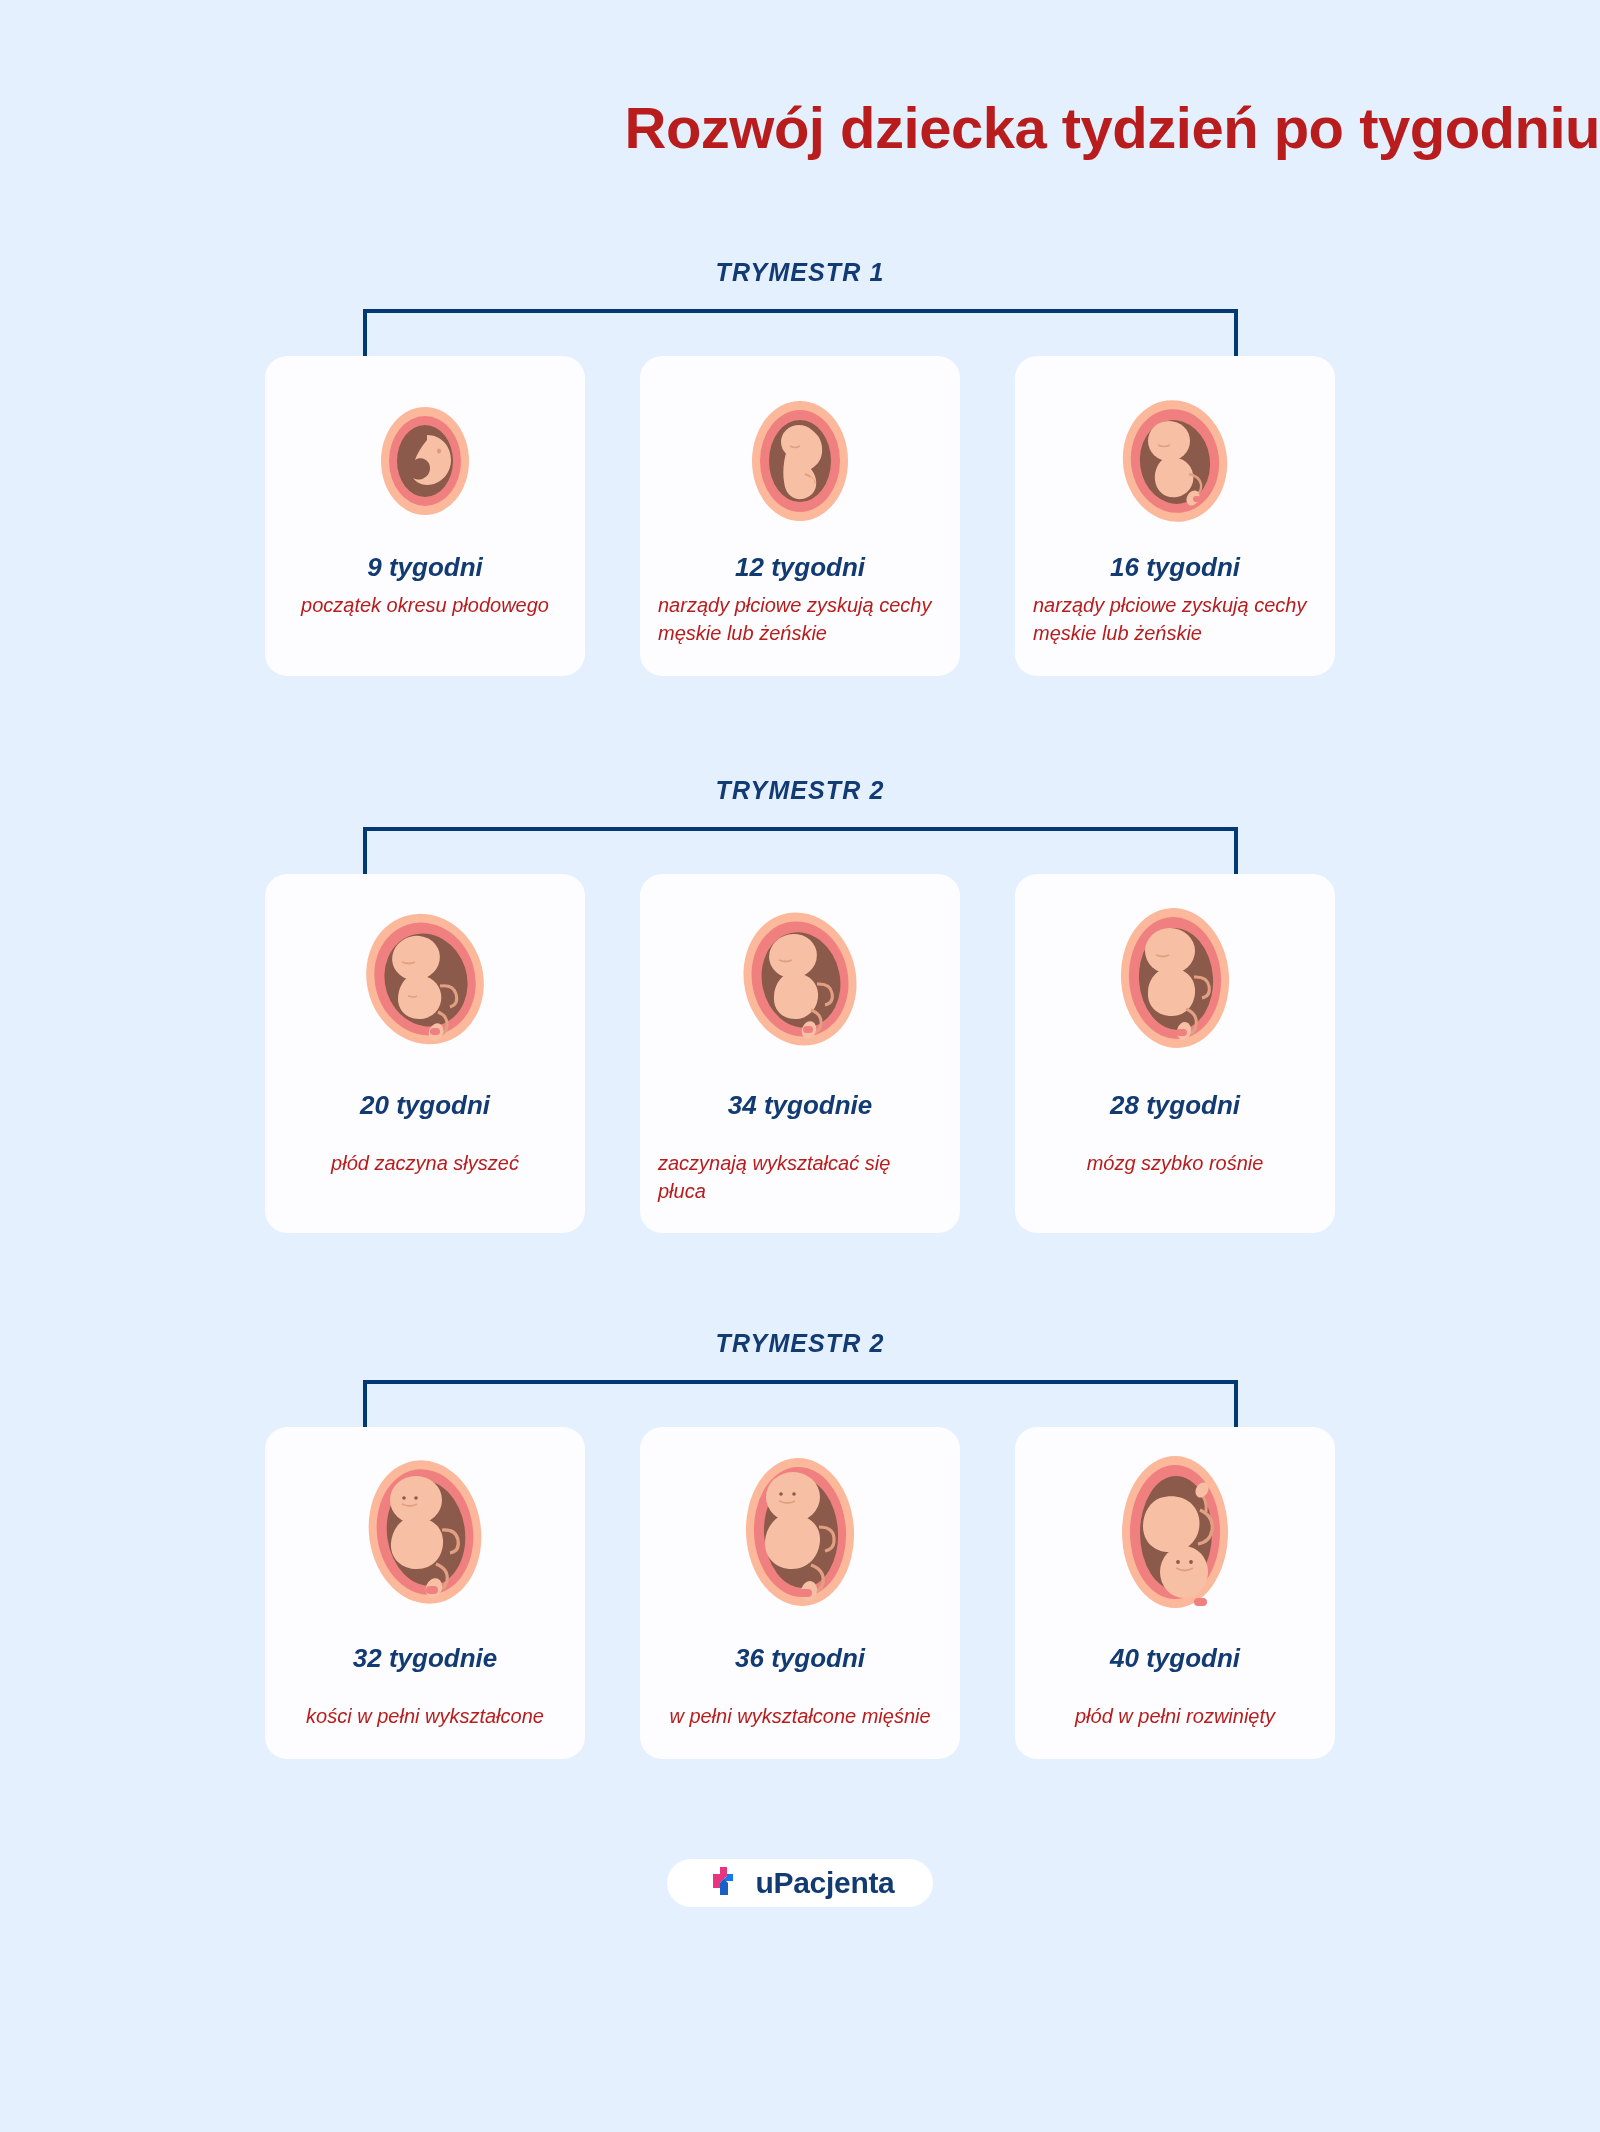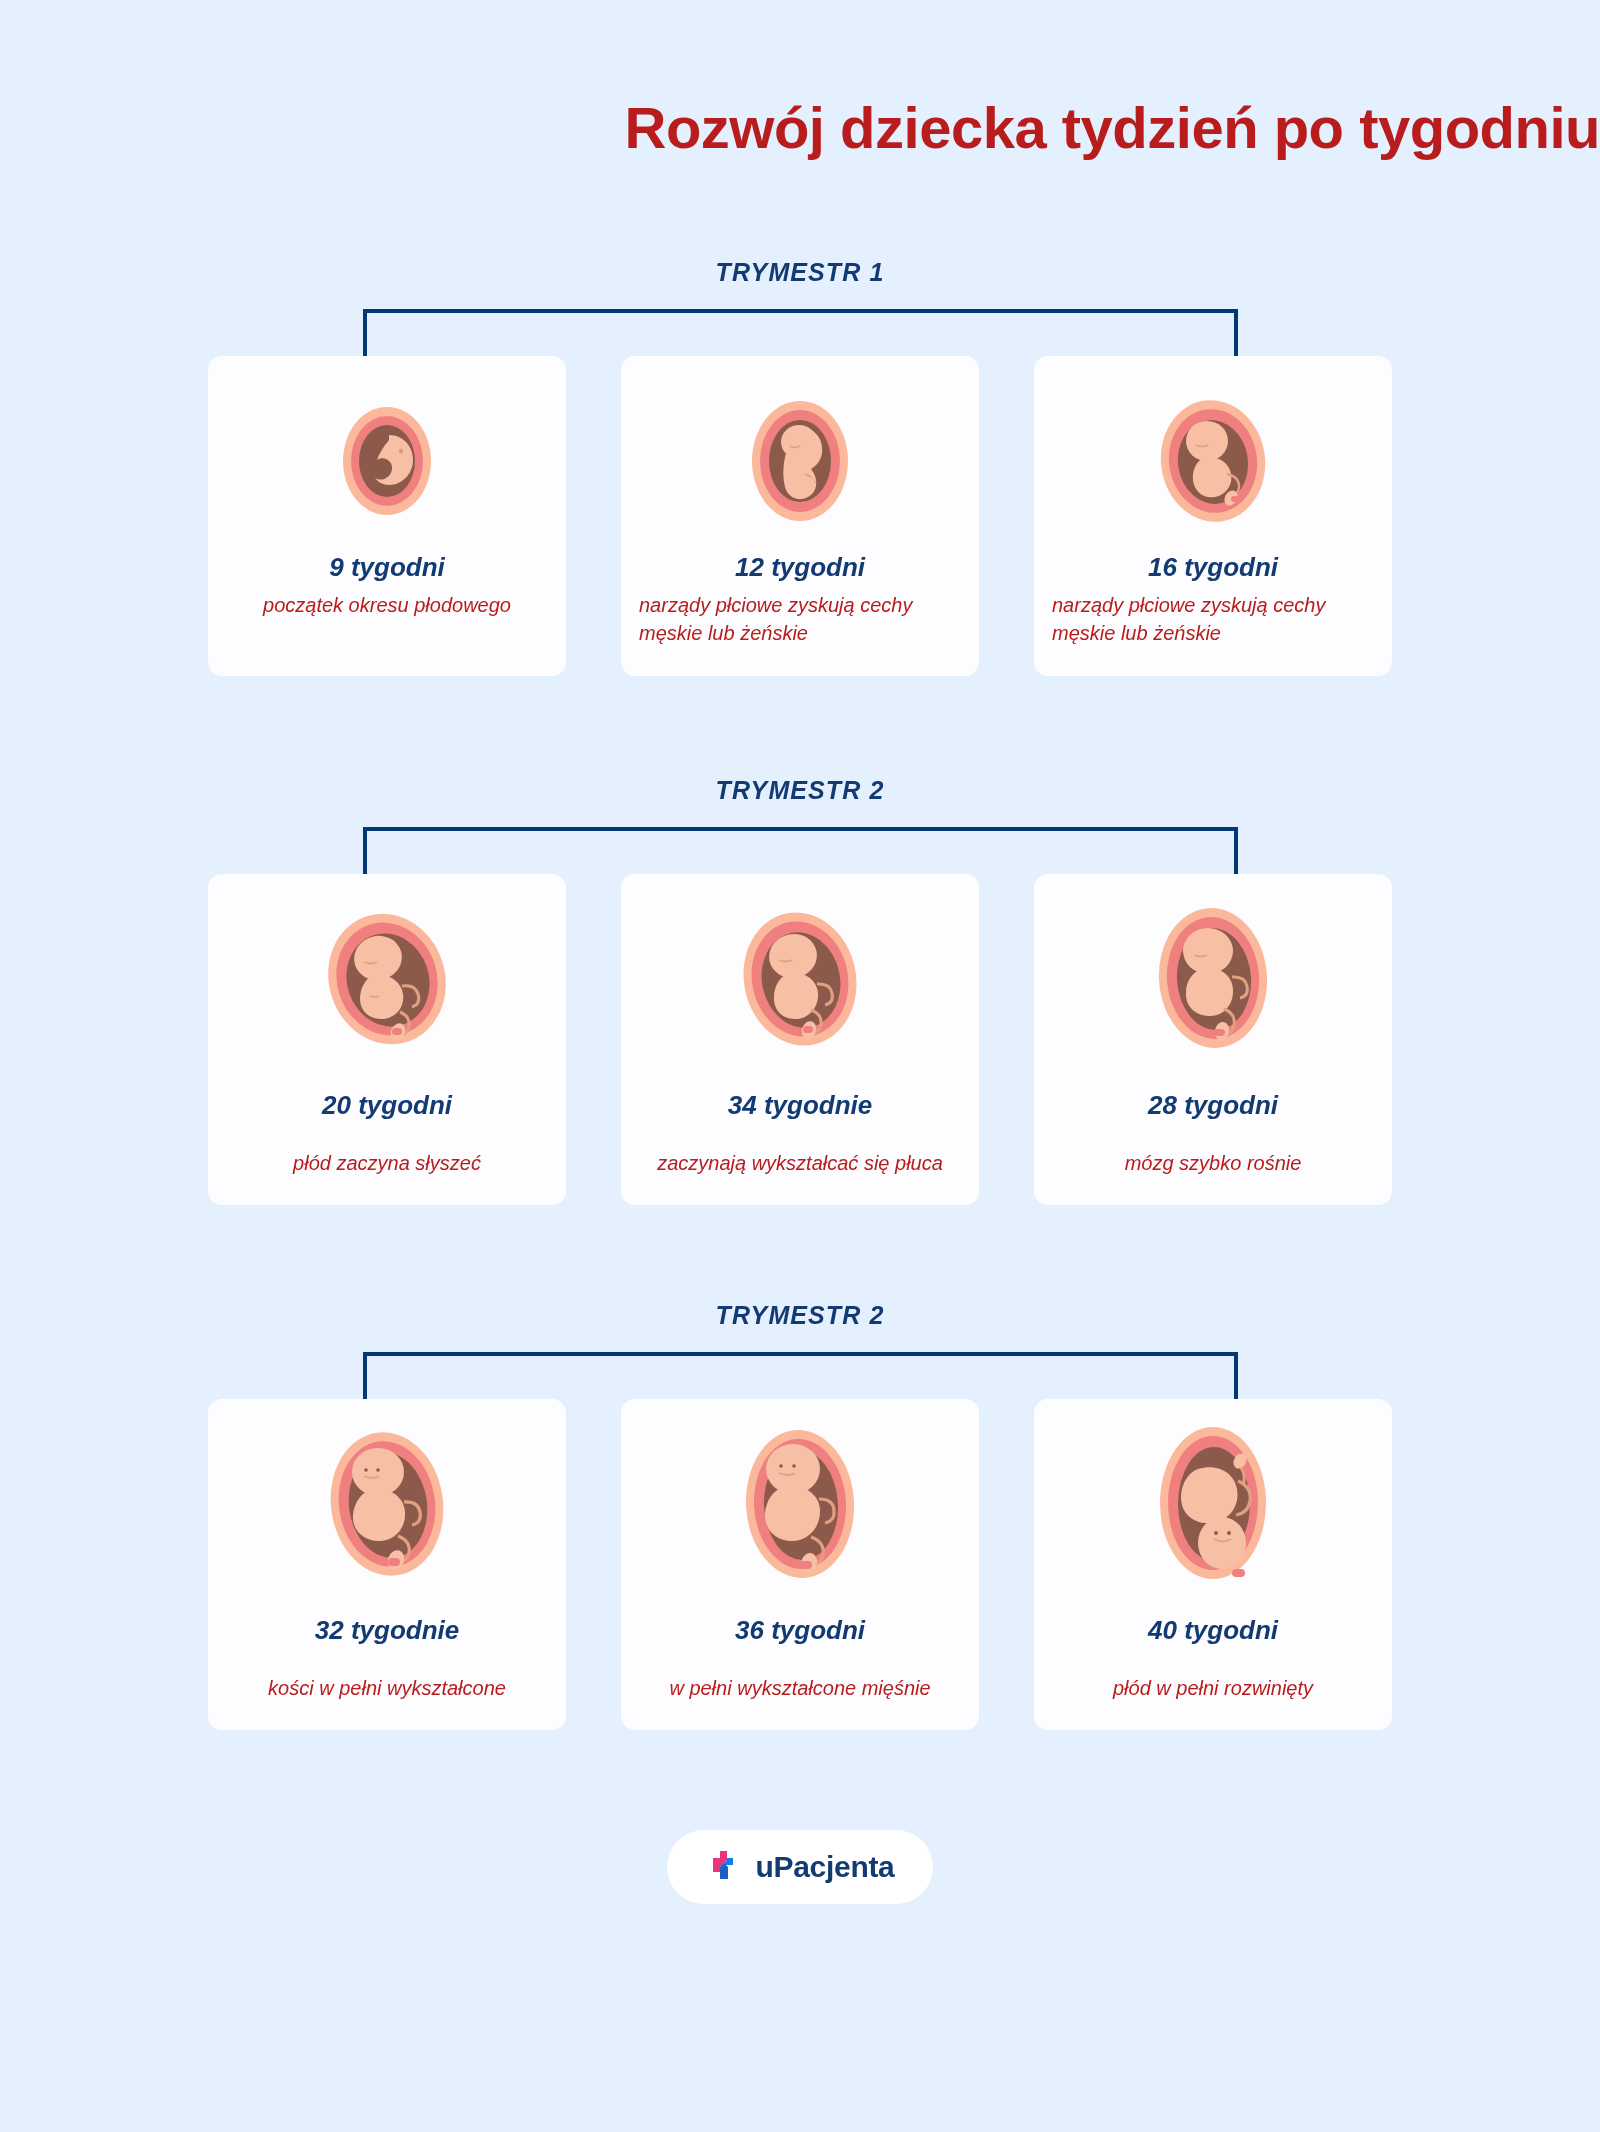--- a/index.html
+++ b/index.html
@@ -70,9 +70,9 @@
   }
 
   .card {
-    width: 358px;
+    width: 320px;
     background: #fdfdff;
-    border-radius: 14px;
+    border-radius: 22px;
     padding: 30px 18px 28px 18px;
     display: flex;
     flex-direction: column;

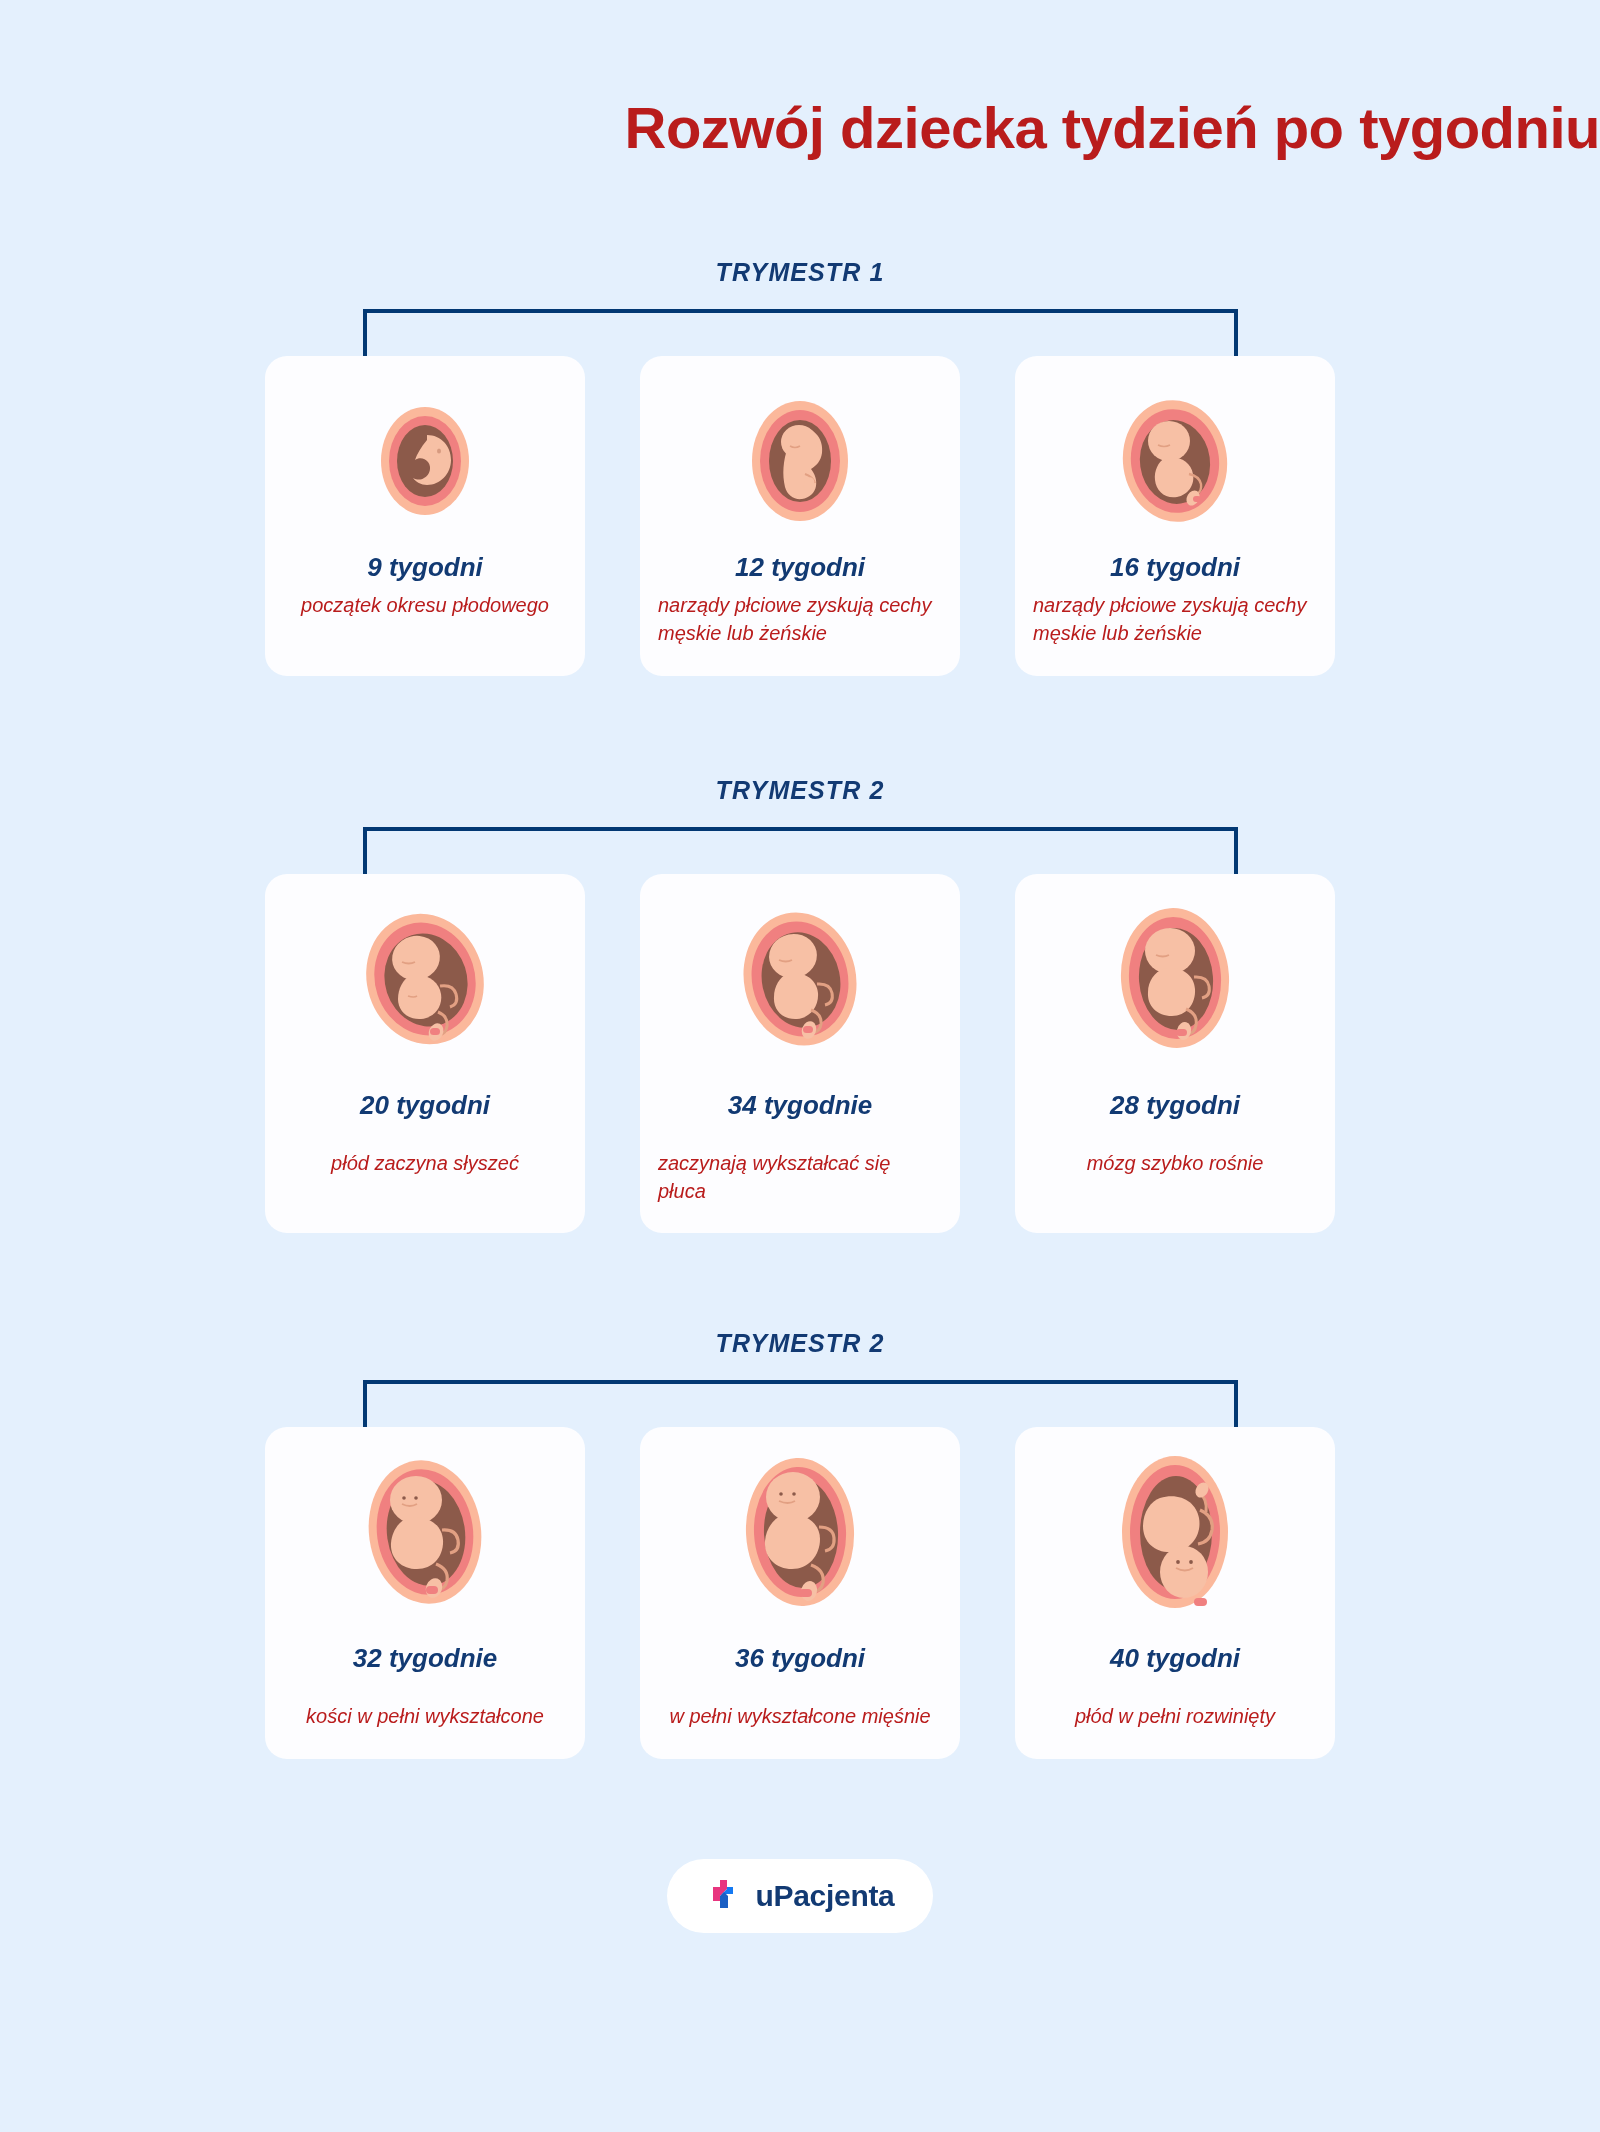--- a/index.html
+++ b/index.html
@@ -113,7 +113,7 @@
   .logo-pill {
     background: #ffffff;
     border-radius: 40px;
-    height: 74px;
+    height: 48px;
     padding: 0 38px;
     display: flex;
     align-items: center;

